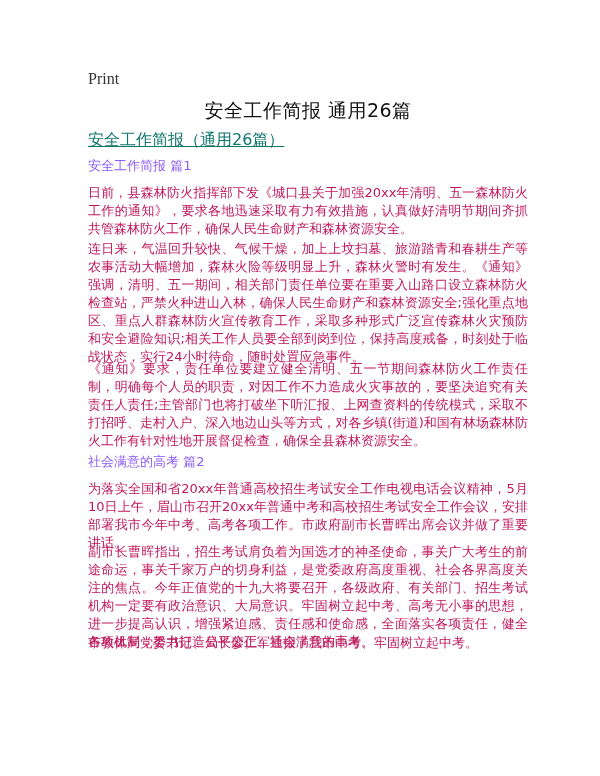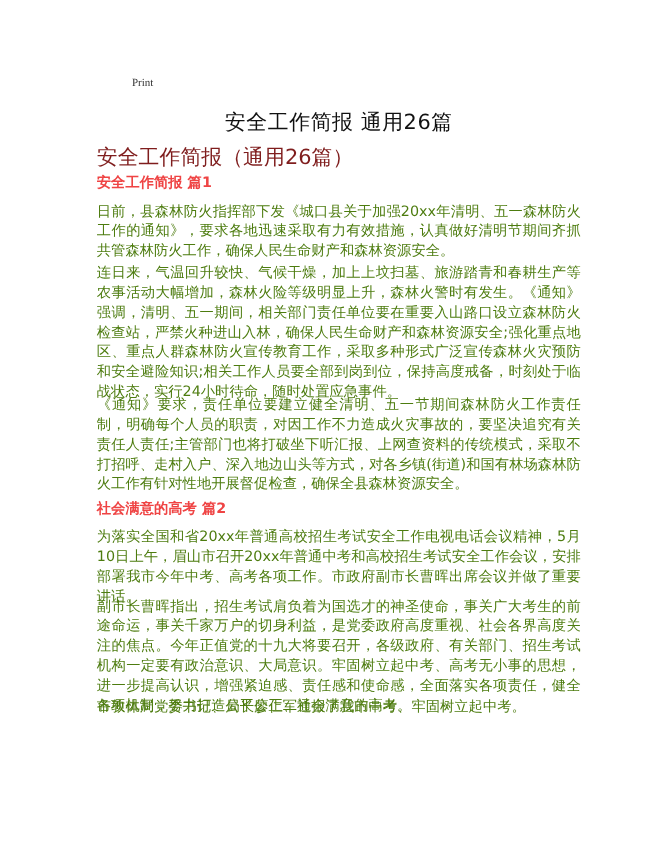--- a/index.html
+++ b/index.html
@@ -12,7 +12,7 @@
     .print {
       position: absolute; top: 70px; left: 0;
       font-family: "Liberation Serif", "DejaVu Serif", serif;
-      font-size: 10px; color: #333; margin-left: 32px;
+      font-size: 16px; color: #333;
     }
     .title {
       position: absolute; top: 98px; left: 0; width: 440px;

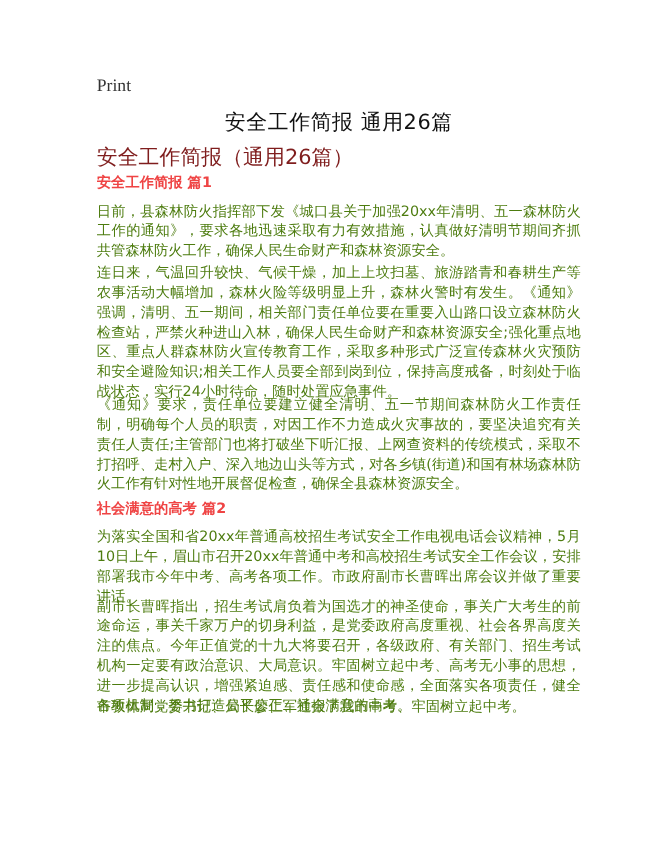--- a/index.html
+++ b/index.html
@@ -20,7 +20,7 @@
     }
     .subtitle {
       position: absolute; top: 130px; left: 0;
-      font-size: 19px; color: #7f1d1d;
+      font-size: 16px; color: #0f766e; text-decoration: underline;
     }
     .heading {
       position: absolute; left: 0;

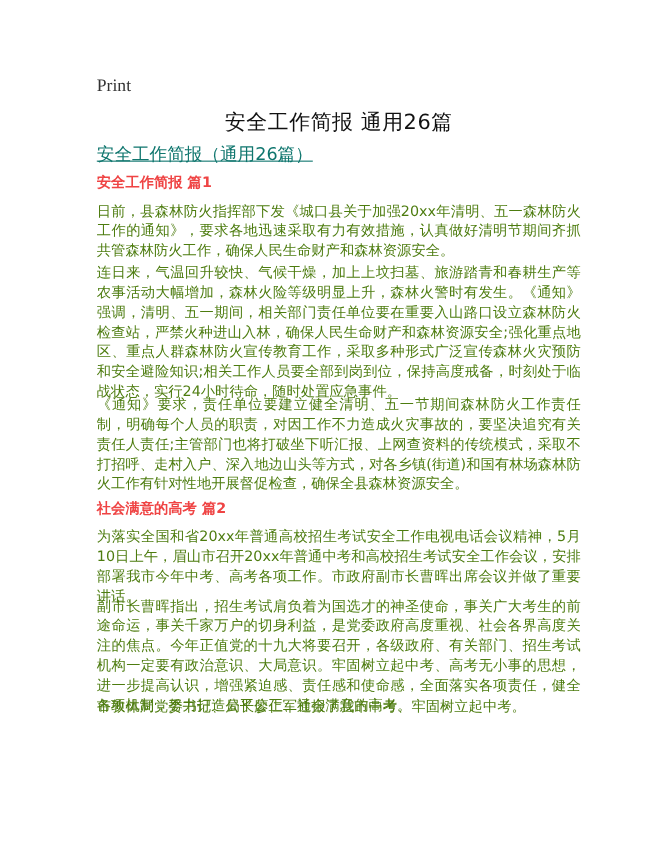--- a/index.html
+++ b/index.html
@@ -24,7 +24,7 @@
     }
     .heading {
       position: absolute; left: 0;
-      font-size: 13px; font-weight: bold; color: #ef4444;
+      font-size: 13px; font-weight: normal; color: #8b5cf6;
     }
     .para {
       position: absolute; left: 0; width: 440px;

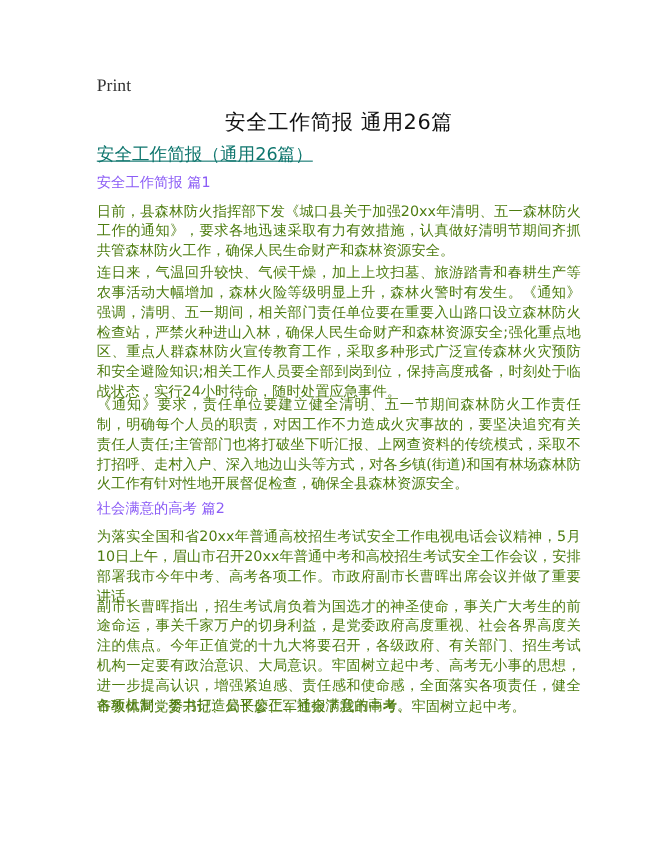--- a/index.html
+++ b/index.html
@@ -28,7 +28,7 @@
     }
     .para {
       position: absolute; left: 0; width: 440px;
-      font-size: 13px; line-height: 18px; color: #4d7c0f;
+      font-size: 13px; line-height: 18px; color: #be185d;
       text-align: justify;
     }
   </style>

